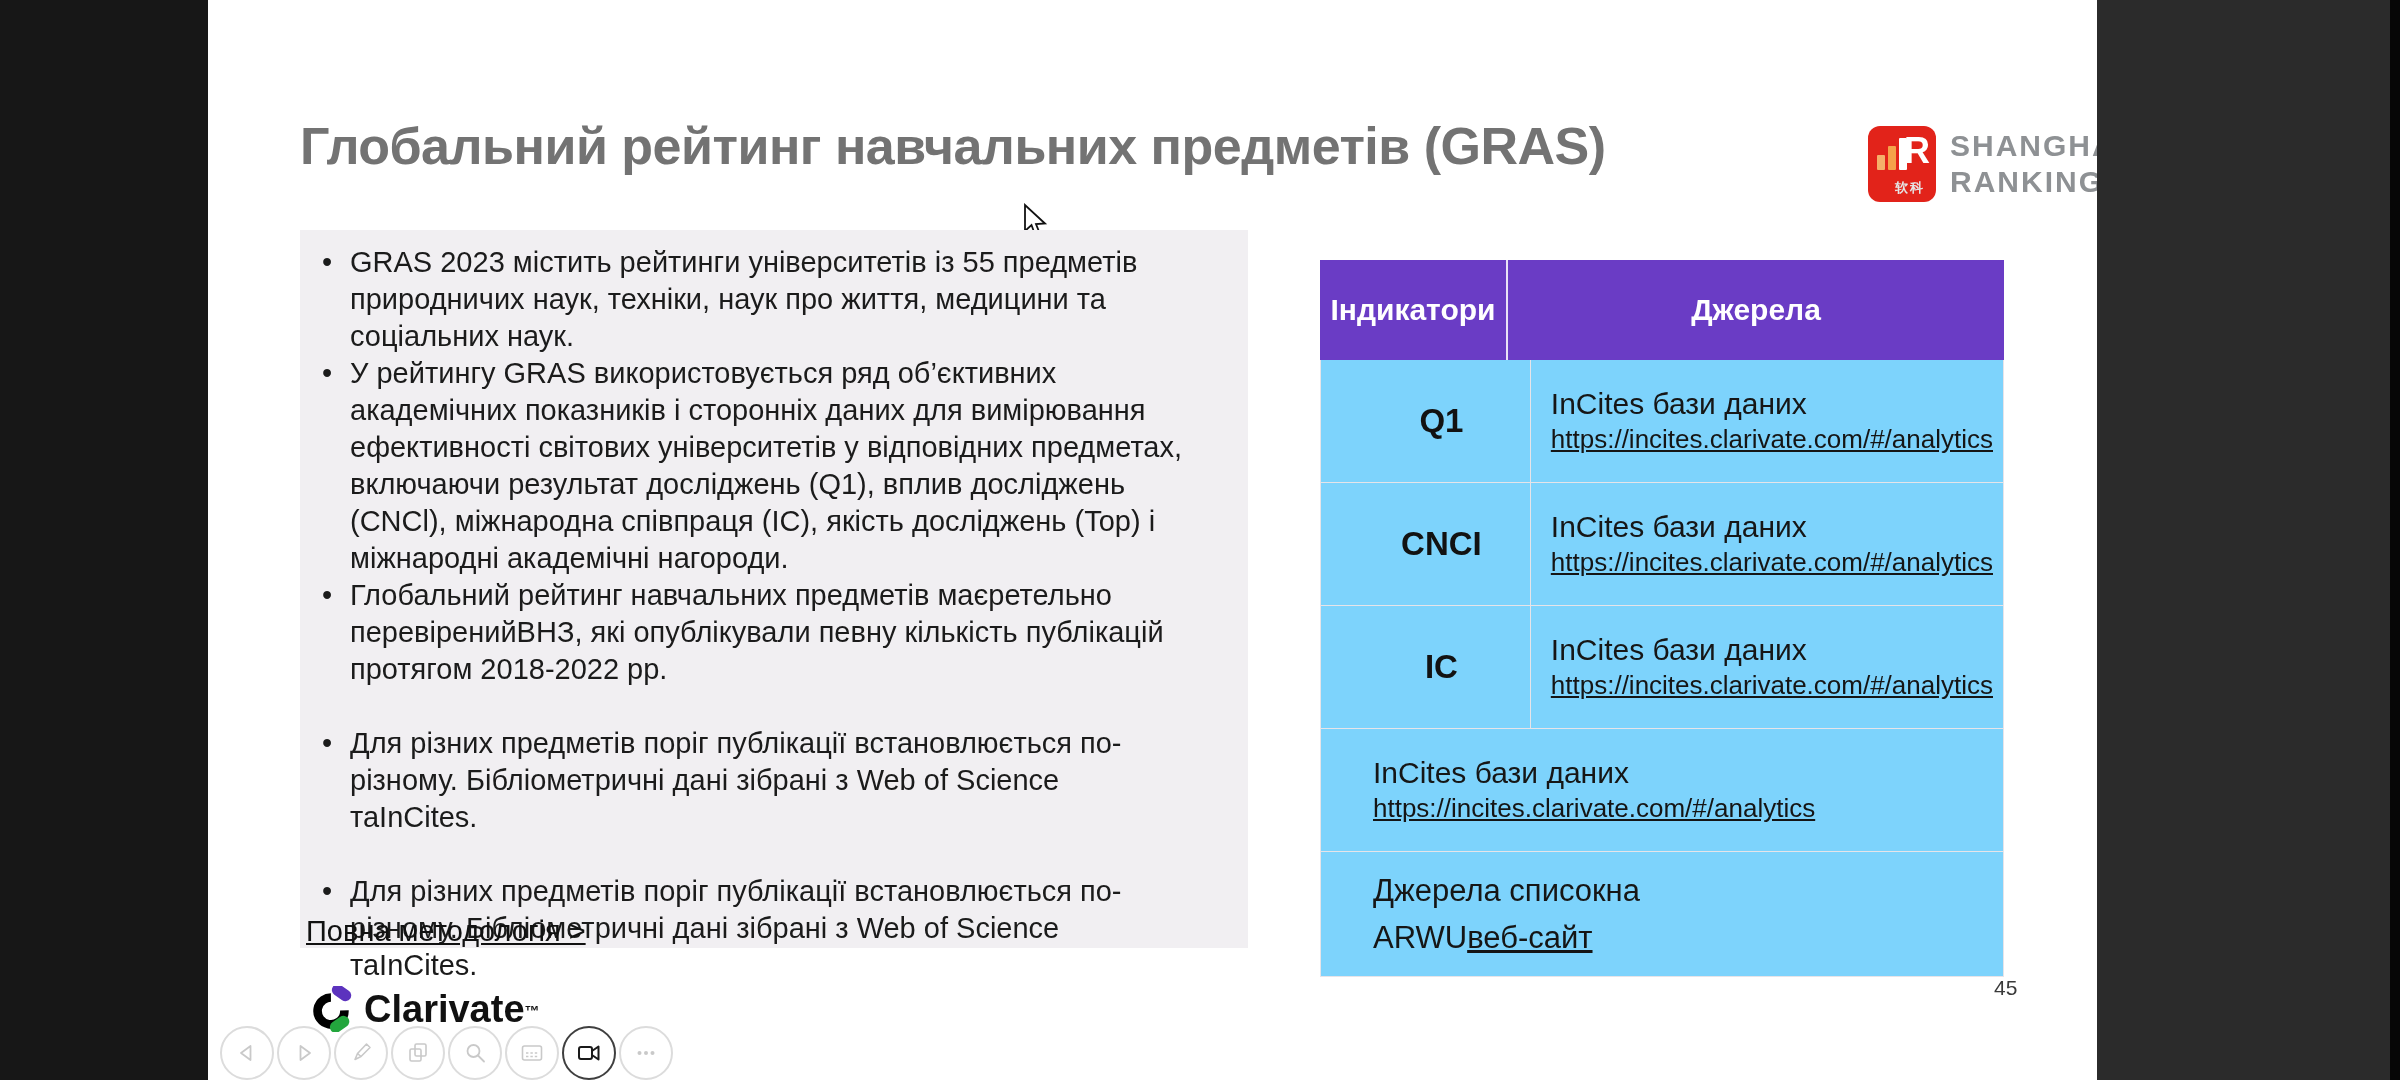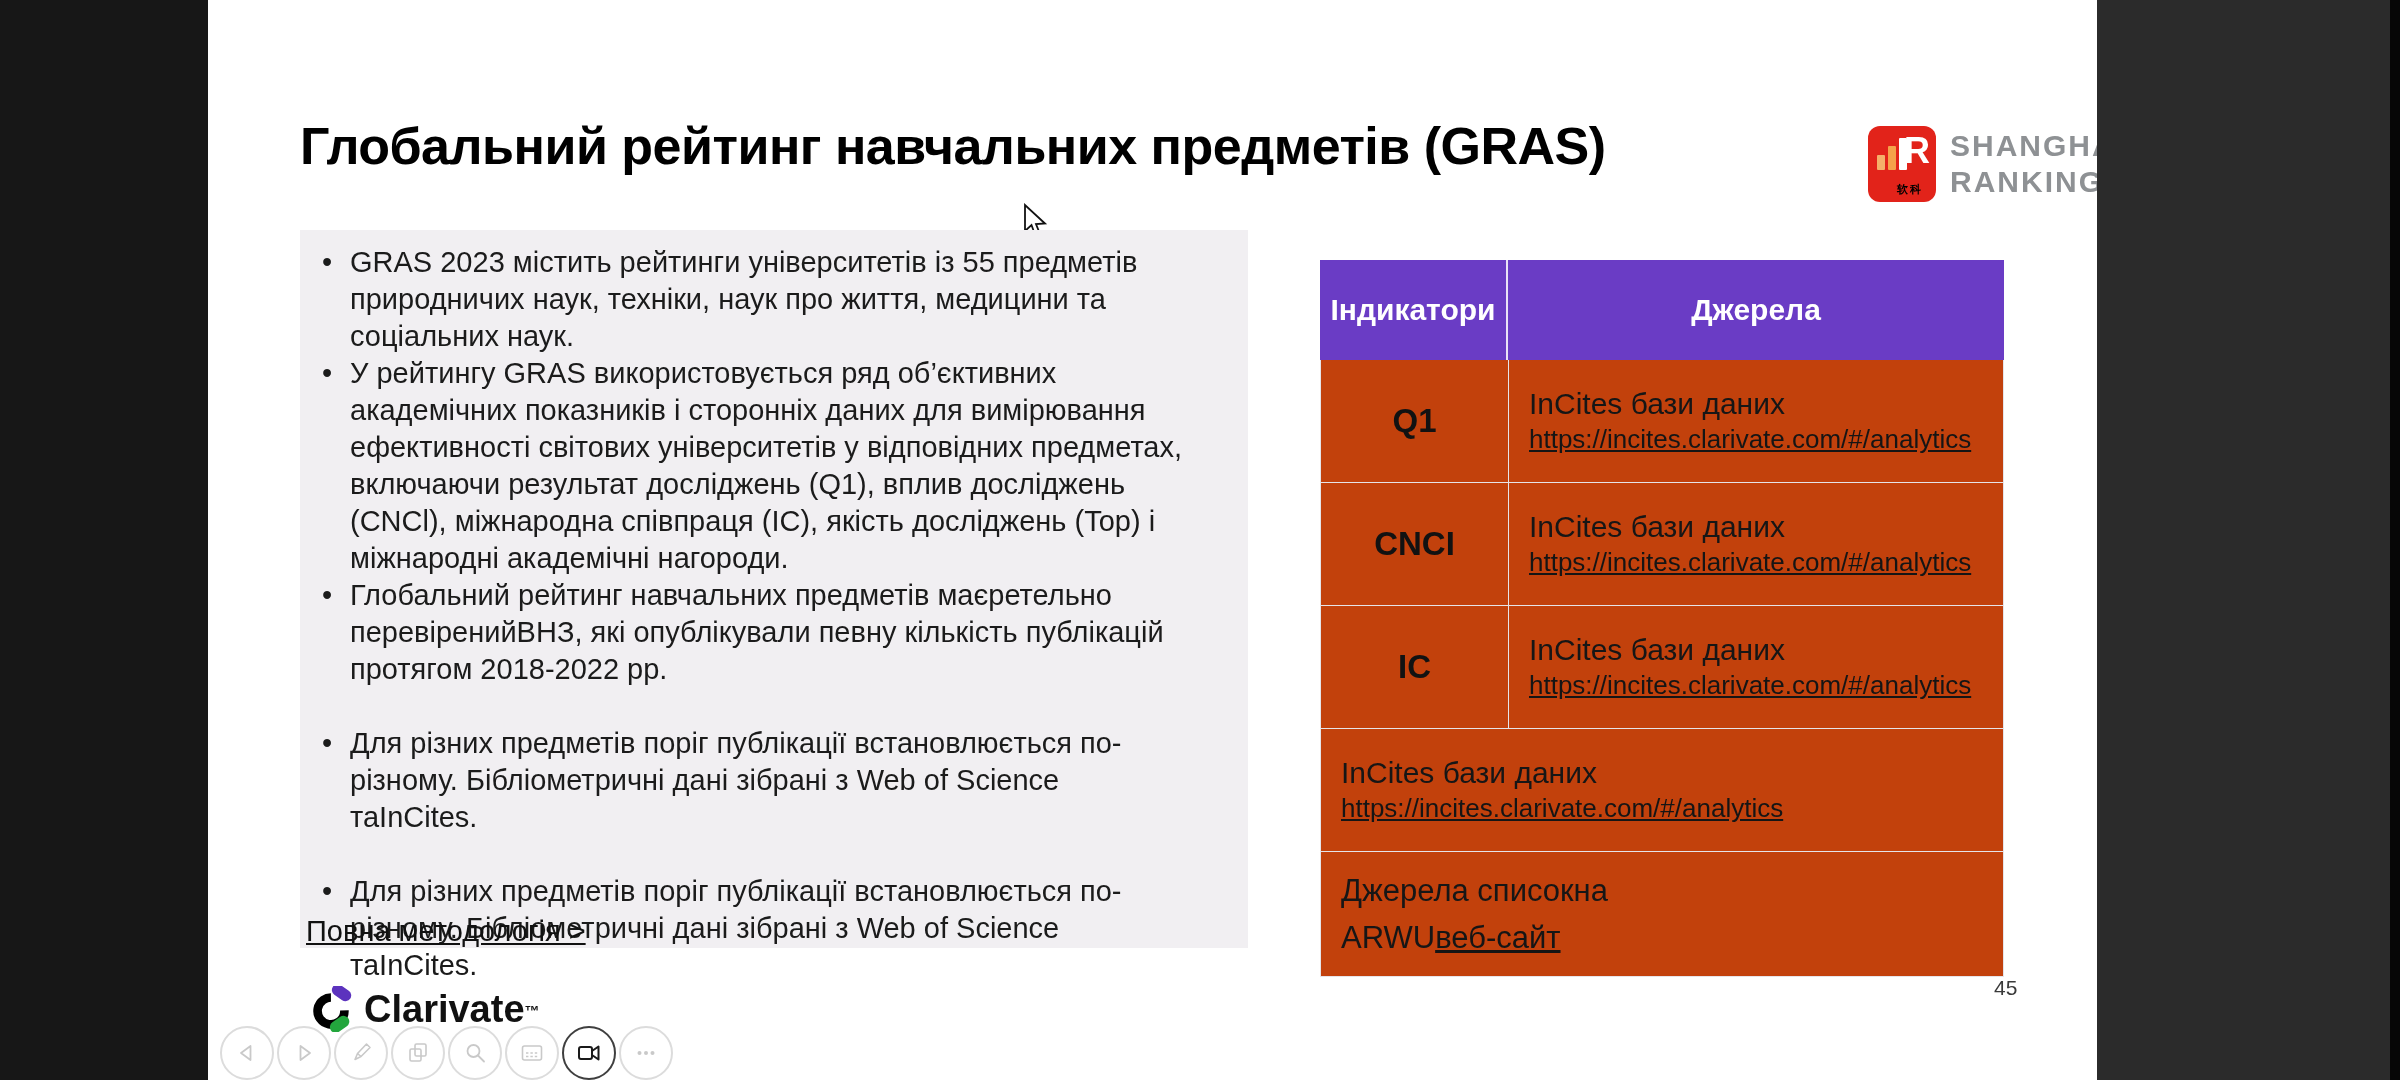--- a/index.html
+++ b/index.html
@@ -13,7 +13,7 @@
 
   
   .slide { position:absolute; left:208px; top:0; width:1889px; height:1080px; background:#ffffff; }
-  .slide-title { position:absolute; left:92px; top:116px; width:1500px; font-size:52px; font-weight:700; letter-spacing:-0.5px; color:#000000; }
+  .slide-title { position:absolute; left:92px; top:116px; width:1500px; font-size:52px; font-weight:700; letter-spacing:-0.5px; color:#737373; }
 
   
   .sh-logo { position:absolute; left:1660px; top:126px; display:flex; align-items:center; gap:14px; }

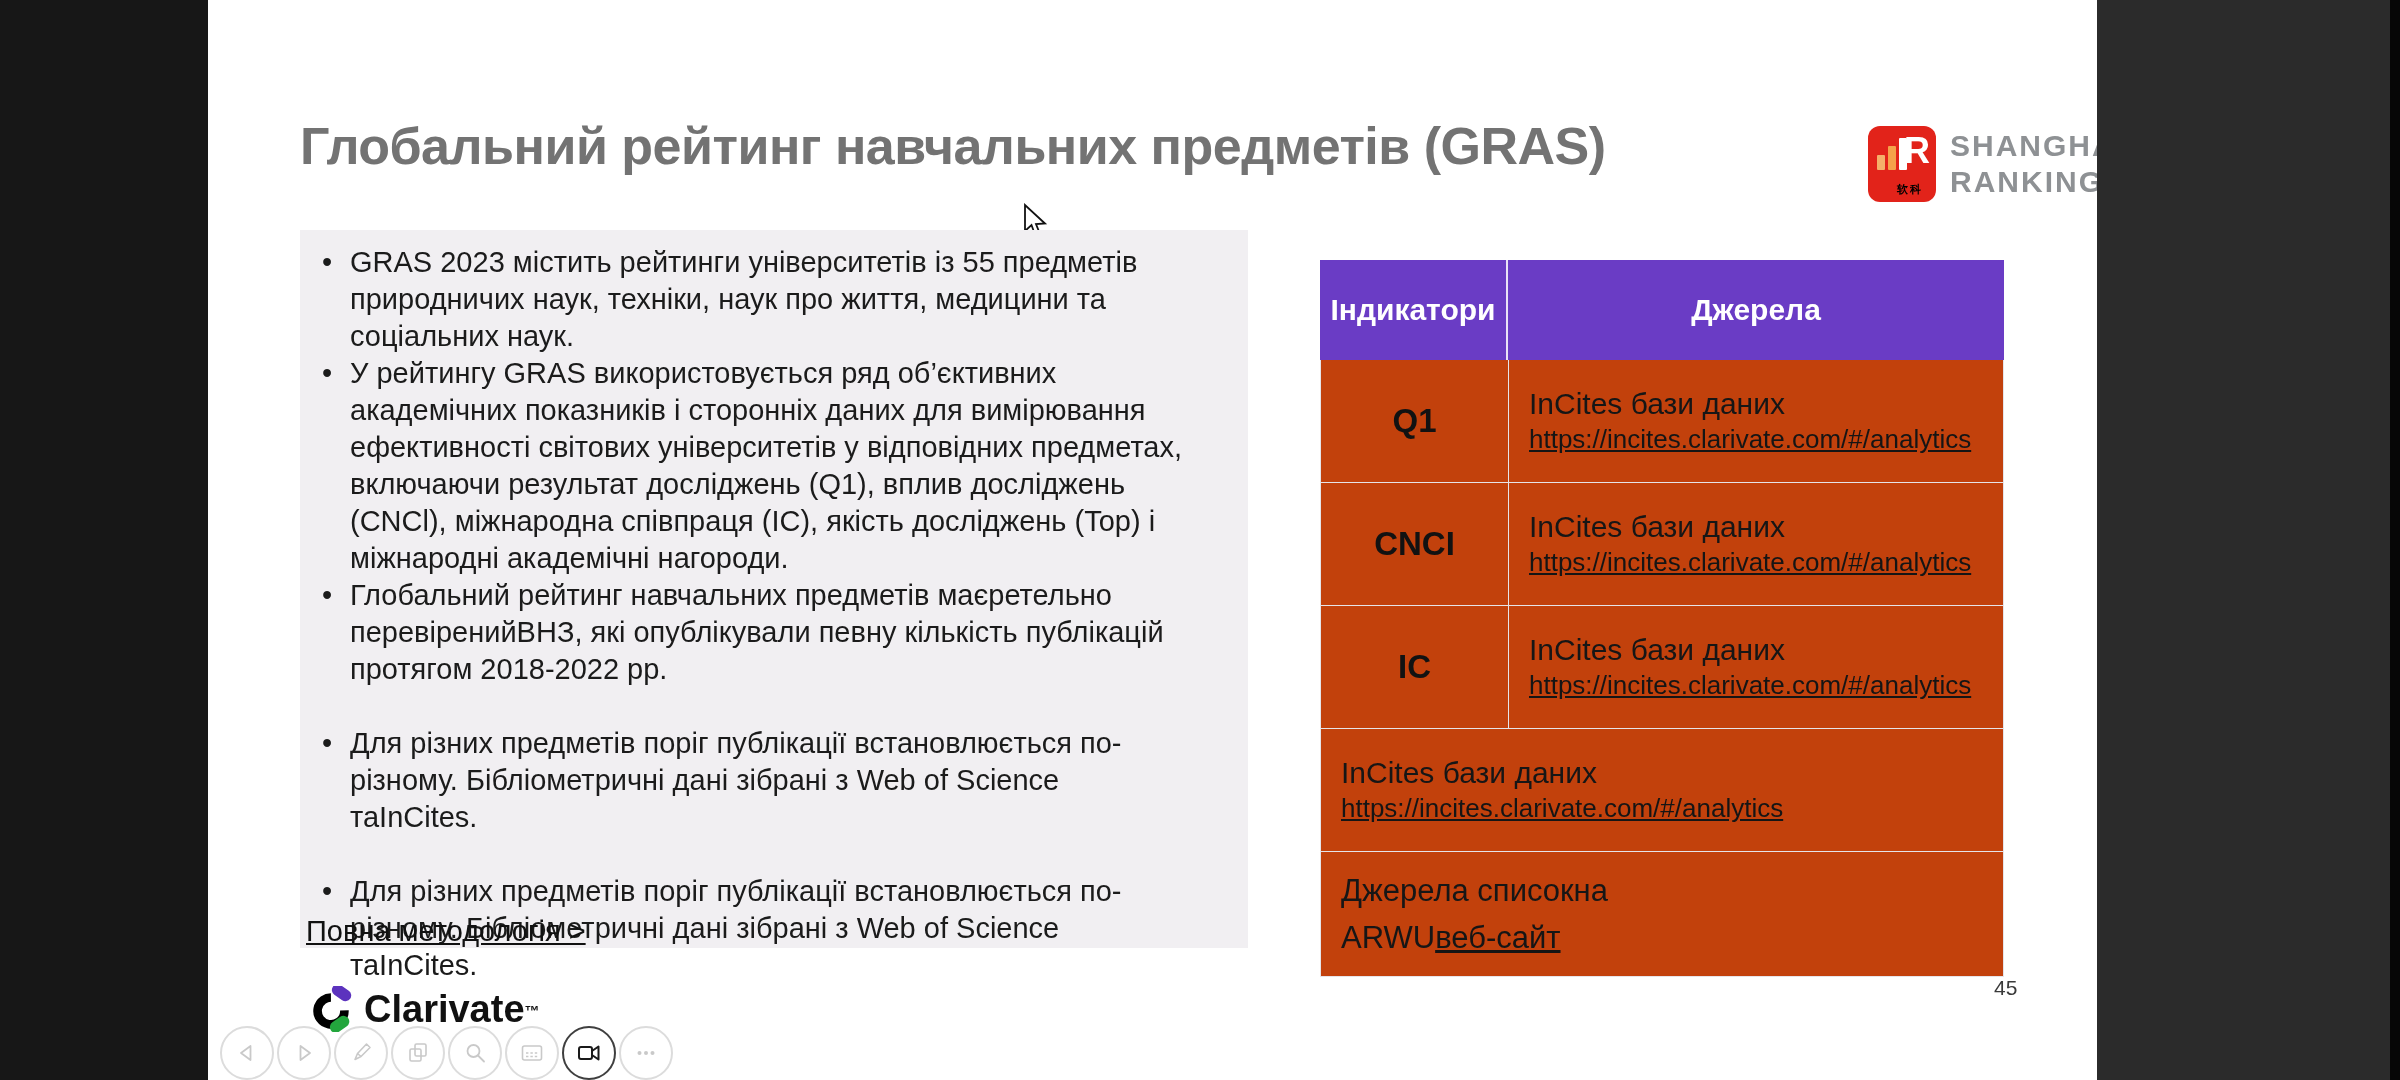--- a/index.html
+++ b/index.html
@@ -24,7 +24,7 @@
   .sh-bar2 { height:24px; background:#f5a24a; }
   .sh-bar3 { height:32px; background:#ffffff; }
   .sh-r { position:absolute; right:6px; top:4px; color:#ffffff; font-size:36px; font-weight:700; }
-  .sh-cn { position:absolute; left:16px; right:0; bottom:5px; text-align:center; color:#000000; font-size:11px; font-weight:700; letter-spacing:2px; }
+  .sh-cn { position:absolute; left:16px; right:0; bottom:5px; text-align:center; color:#e5e5e5; font-size:13px; font-weight:700; letter-spacing:2px; }
   .sh-text { color:#8e9194; font-size:30px; font-weight:700; letter-spacing:2px; line-height:36px; }
 
   

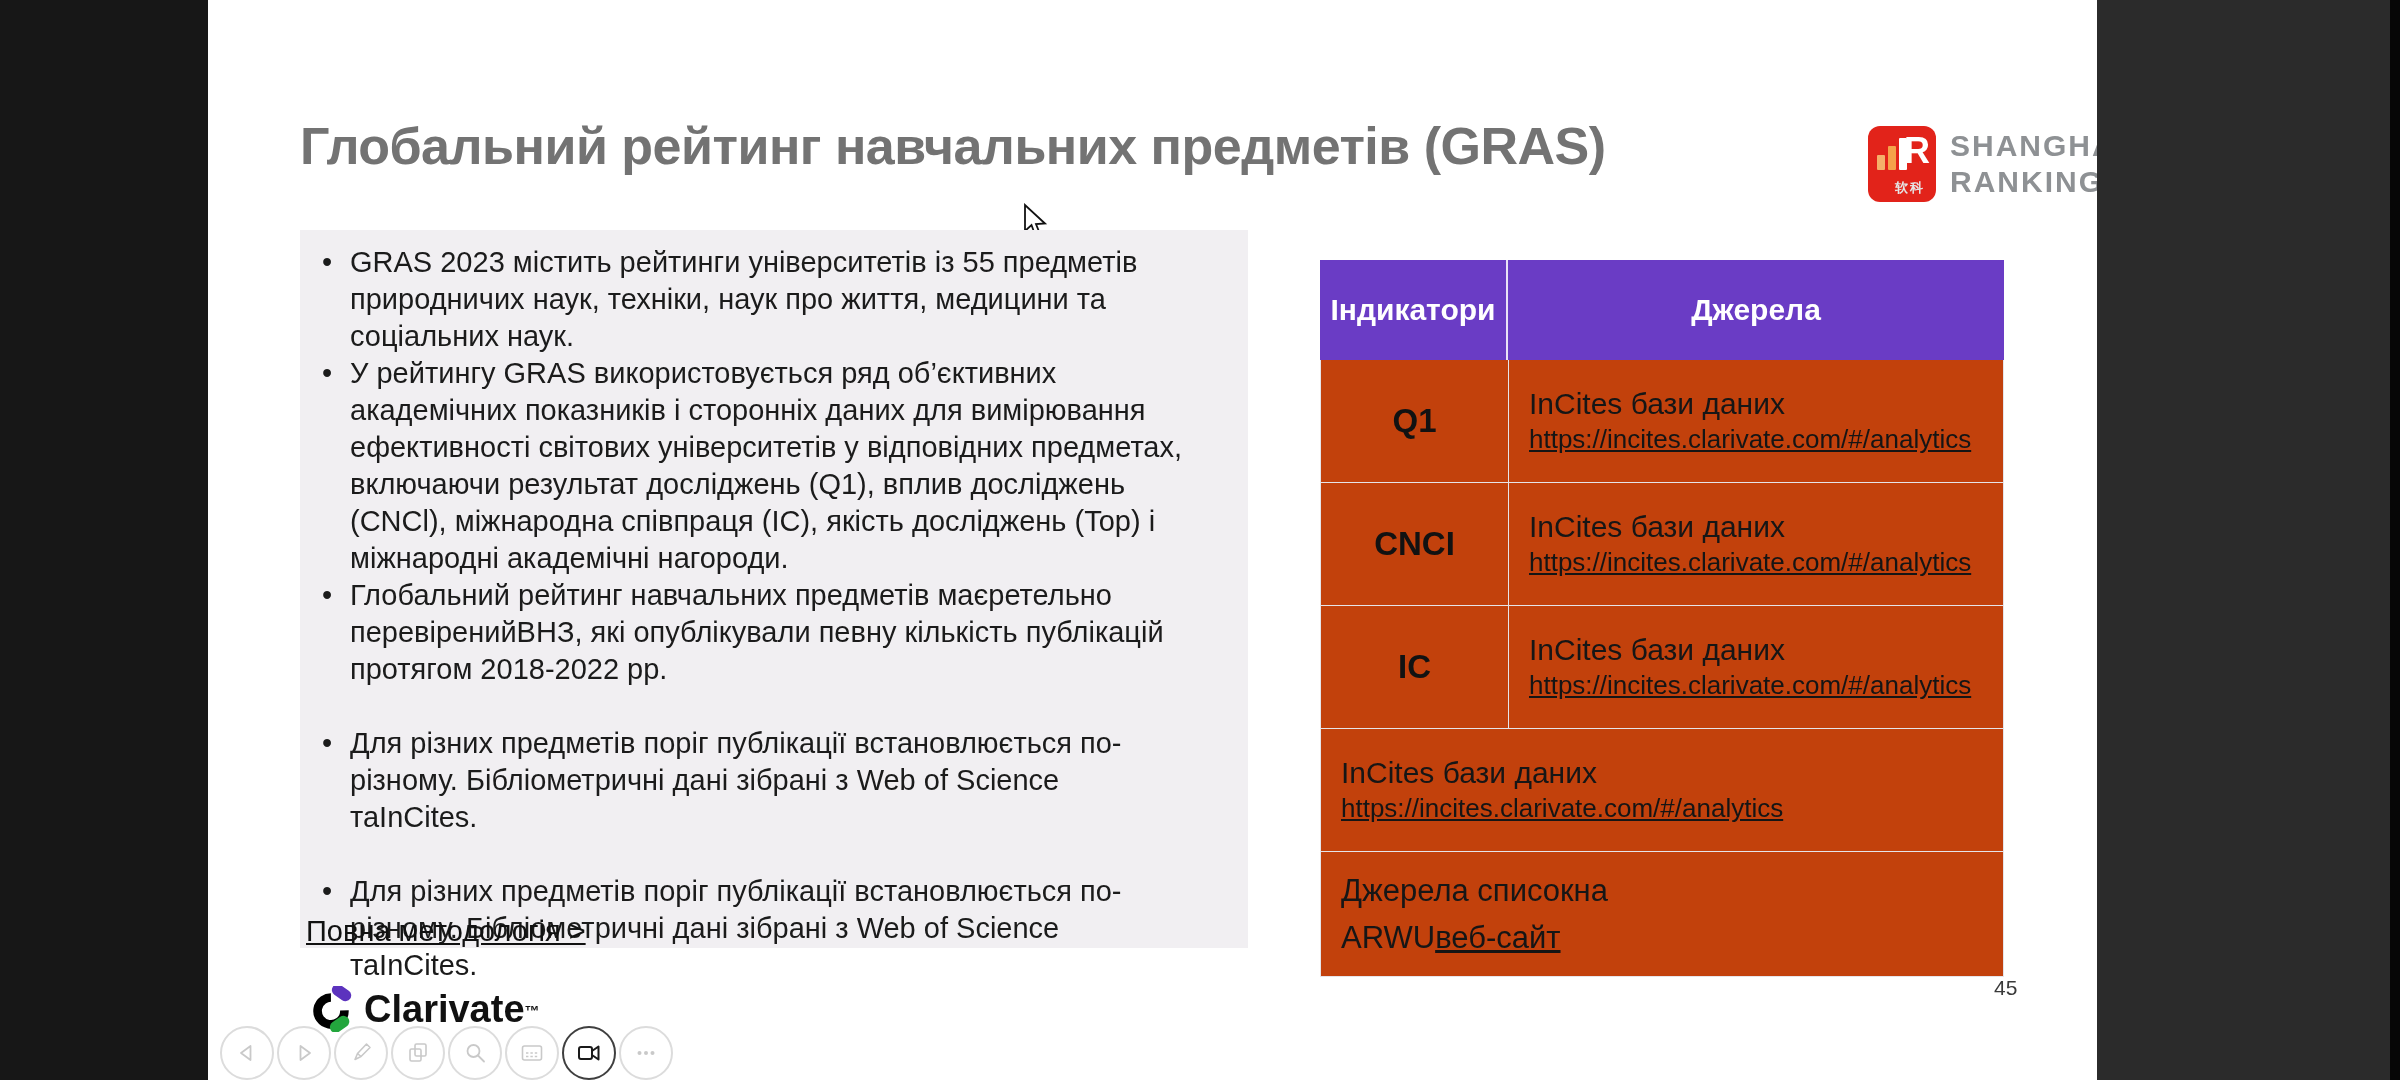--- a/index.html
+++ b/index.html
@@ -44,7 +44,7 @@
   .th { display:flex; align-items:center; justify-content:center; text-align:center; font-size:30px; line-height:36px; }
   .th-ind { width:188px; border-right:2px solid rgba(255,255,255,0.85); padding:0 14px; }
   .th-src { flex:1; }
-  .trow { display:flex; min-height:123px; background:#c2410c; border:1px solid #e6e4e9; border-top:none; }
+  .trow { display:flex; min-height:123px; background:#7dd3fc; border:1px solid #e6e4e9; border-top:none;padding-left:32px; }
   .tind { width:188px; display:flex; align-items:center; justify-content:center; font-weight:700; font-size:33px; color:#121212; border-right:1px solid #e6e4e9; }
   .tsrc { flex:1; display:flex; flex-direction:column; justify-content:center; padding:12px 10px 12px 20px; }
   .src-text { font-size:30px; color:#161616; }

